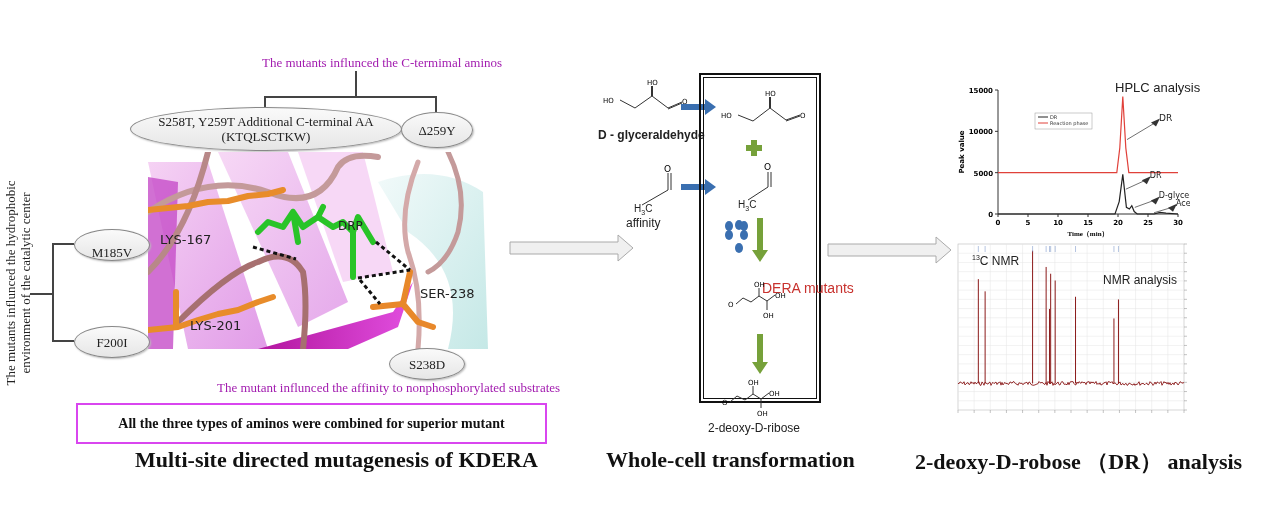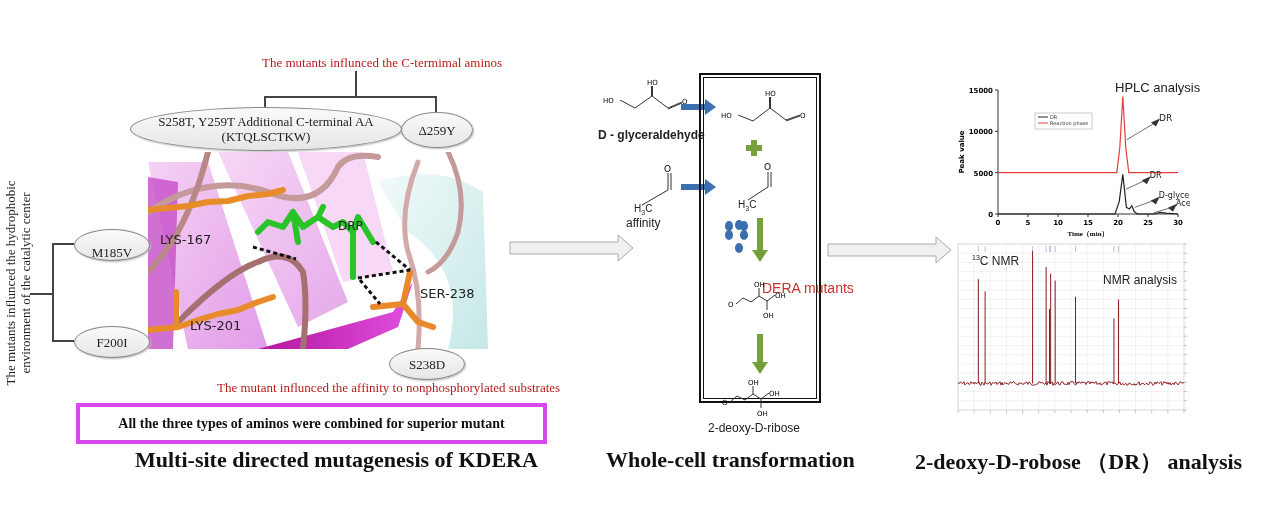--- a/index.html
+++ b/index.html
@@ -8,7 +8,7 @@
   .ellipse { position: absolute; border: 1px solid #888; border-radius: 50%; background: linear-gradient(#fafafa, #e6e6e6); display: flex; align-items: center; justify-content: center; text-align: center; font-family: "Liberation Serif", serif; font-size: 13px; line-height: 15px; color: #222; box-shadow: 1px 1px 2px #bbb; }
   .line { position: absolute; background: #444; }
   .big-title { position: absolute; font-family: "Liberation Serif", serif; font-weight: bold; font-size: 22px; white-space: nowrap; }
-  .note { position: absolute; font-family: "Liberation Serif", serif; font-size: 13px; white-space: nowrap; color: #b91c1c; }
+  .note { position: absolute; font-family: "Liberation Serif", serif; font-size: 13px; white-space: nowrap; color: #a21caf; }
   .combined-box { position: absolute; left: 76px; top: 403px; width: 471px; height: 41px; border: 4px solid #d946ef; box-sizing: border-box; display: flex; align-items: center; justify-content: center; font-weight: bold; font-size: 14px; font-family: "Liberation Serif", serif; }
   .vlabel { position: absolute; left: -92px; top: 268px; width: 220px; transform: rotate(-90deg); transform-origin: center; text-align: center; font-size: 13px; line-height: 15px; font-family: "Liberation Serif", serif; color: #222; }
   .protein { position: absolute; left: 148px; top: 152px; width: 340px; height: 197px; overflow: hidden; }

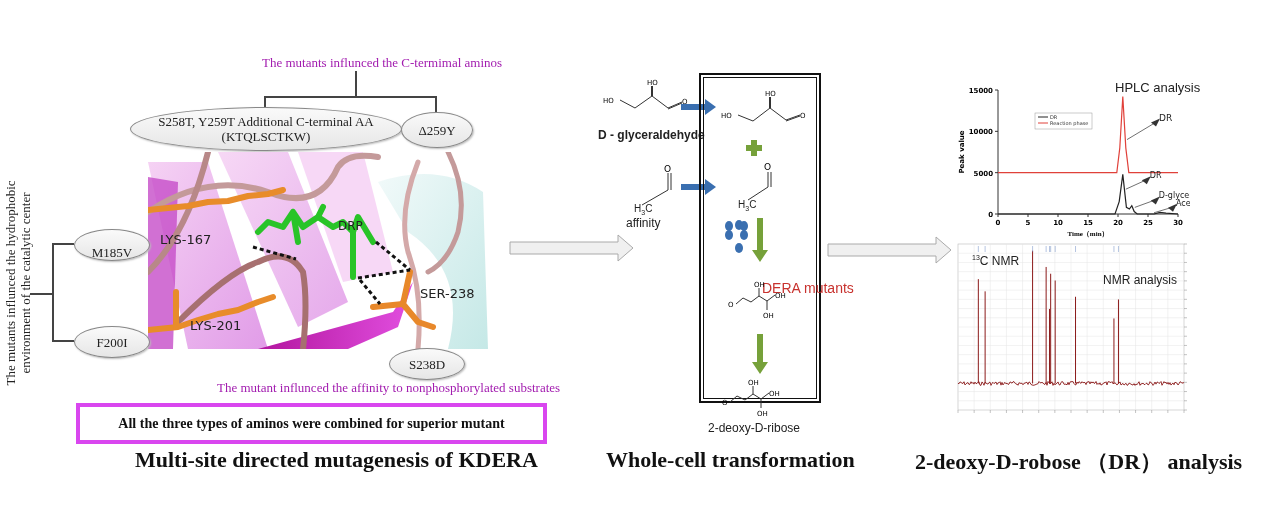--- a/index.html
+++ b/index.html
@@ -9,7 +9,7 @@
   .line { position: absolute; background: #444; }
   .big-title { position: absolute; font-family: "Liberation Serif", serif; font-weight: bold; font-size: 22px; white-space: nowrap; }
   .note { position: absolute; font-family: "Liberation Serif", serif; font-size: 13px; white-space: nowrap; color: #a21caf; }
-  .combined-box { position: absolute; left: 76px; top: 403px; width: 471px; height: 41px; border: 4px solid #d946ef; box-sizing: border-box; display: flex; align-items: center; justify-content: center; font-weight: bold; font-size: 14px; font-family: "Liberation Serif", serif; }
+  .combined-box { position: absolute; left: 76px; top: 403px; width: 471px; height: 41px; border: 2px solid #d946ef; box-sizing: border-box; display: flex; align-items: center; justify-content: center; font-weight: bold; font-size: 14px; font-family: "Liberation Serif", serif; }
   .vlabel { position: absolute; left: -92px; top: 268px; width: 220px; transform: rotate(-90deg); transform-origin: center; text-align: center; font-size: 13px; line-height: 15px; font-family: "Liberation Serif", serif; color: #222; }
   .protein { position: absolute; left: 148px; top: 152px; width: 340px; height: 197px; overflow: hidden; }
   .cell-box { position: absolute; left: 699px; top: 73px; width: 122px; height: 330px; border: 2px solid #111; box-sizing: border-box; }

